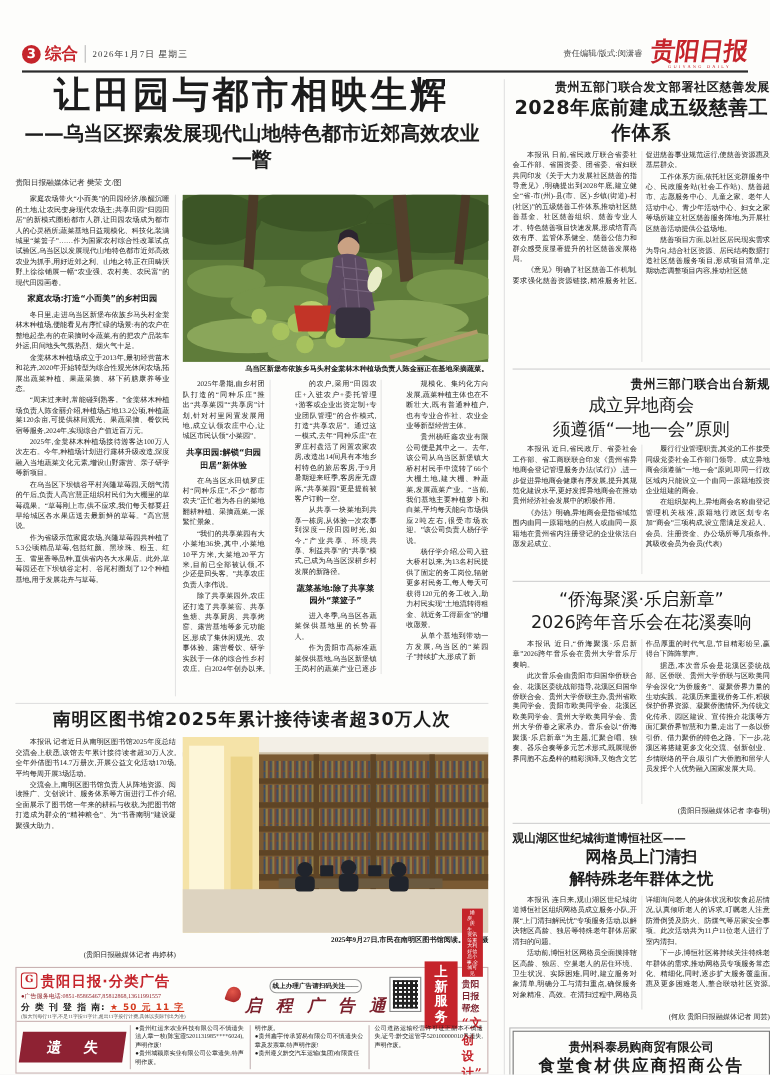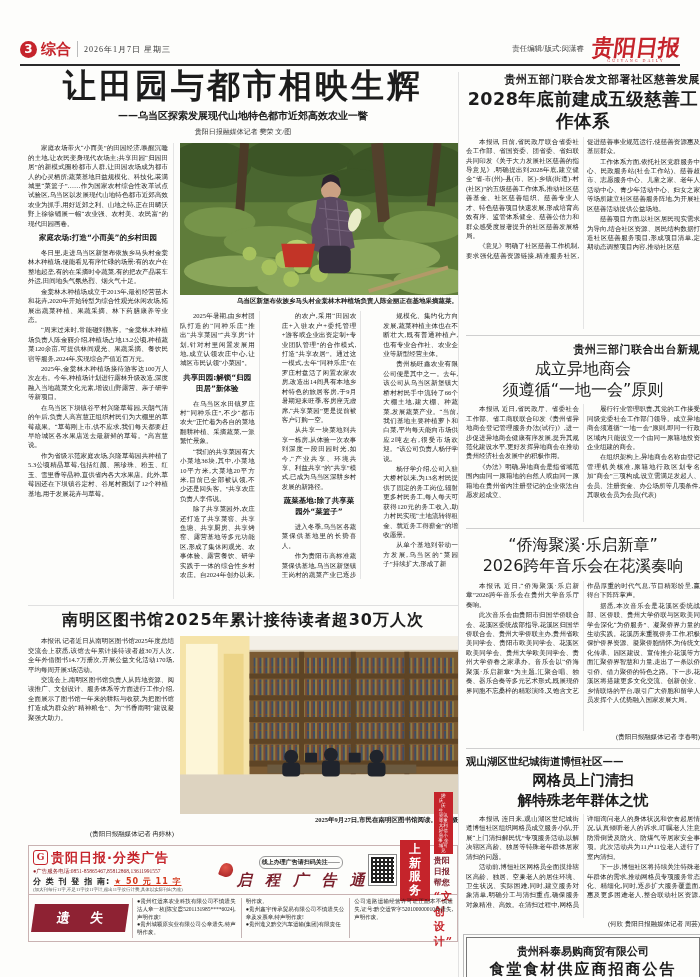--- a/index.html
+++ b/index.html
@@ -19,7 +19,7 @@
             transform:skewX(-8deg);line-height:1;}
   .masthead-sub{font-size:4px;color:#c5242b;letter-spacing:2px;text-align:center;}
   
-  .left-region{position:absolute;left:28px;top:68px;width:430px;}
+  .left-region{position:absolute;left:14px;top:68px;width:430px;}
   .right-region{position:absolute;left:458px;top:72px;width:234px;border-left:1px solid #e2e2e2;padding-left:7px;}
   
   .m-headline{font-family:"DejaVu Sans",sans-serif;font-weight:900;font-size:33px;letter-spacing:3px;

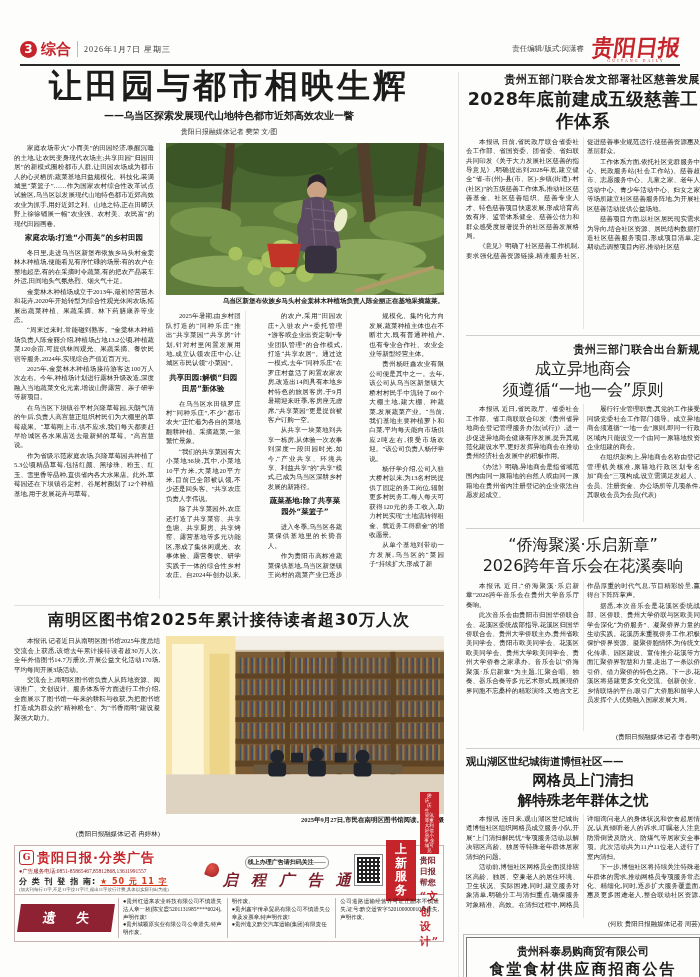--- a/index.html
+++ b/index.html
@@ -24,7 +24,7 @@
   
   .m-headline{font-family:"DejaVu Sans",sans-serif;font-weight:900;font-size:33px;letter-spacing:3px;
               text-align:center;line-height:1.1;}
-  .m-subhead{font-family:"DejaVu Sans",sans-serif;font-weight:bold;font-size:10px;text-align:center;margin-top:5px;}
+  .m-subhead{font-family:"DejaVu Sans",sans-serif;font-weight:bold;font-size:18px;text-align:center;margin-top:5px;}
   .m-byline{font-size:7px;color:#333;text-align:center;margin:4px 0 6px 0;}
   .m-row{display:flex;gap:6px;}
   .m-col1{width:146px;height:456px;overflow:hidden;border-right:1px solid #e4e4e4;padding-right:5px;}

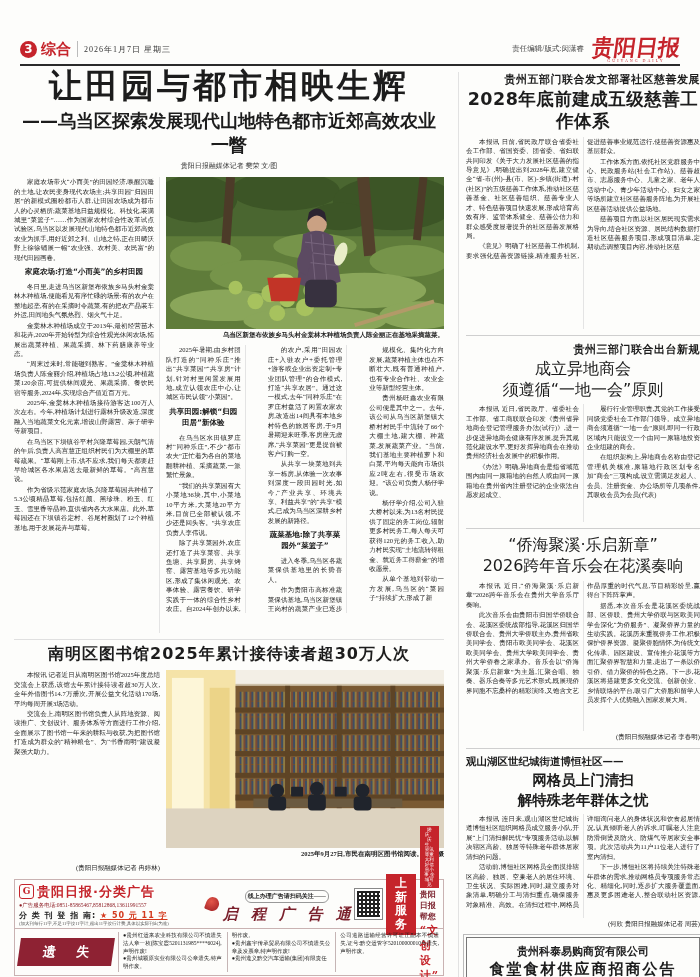--- a/index.html
+++ b/index.html
@@ -25,7 +25,7 @@
   .m-headline{font-family:"DejaVu Sans",sans-serif;font-weight:900;font-size:33px;letter-spacing:3px;
               text-align:center;line-height:1.1;}
   .m-subhead{font-family:"DejaVu Sans",sans-serif;font-weight:bold;font-size:18px;text-align:center;margin-top:5px;}
-  .m-byline{font-size:7px;color:#333;text-align:center;margin:4px 0 6px 0;}
+  .m-byline{font-size:7px;color:#333;margin:4px 0 6px 0;}
   .m-row{display:flex;gap:6px;}
   .m-col1{width:146px;height:456px;overflow:hidden;border-right:1px solid #e4e4e4;padding-right:5px;}
   .m-right{width:278px;}

